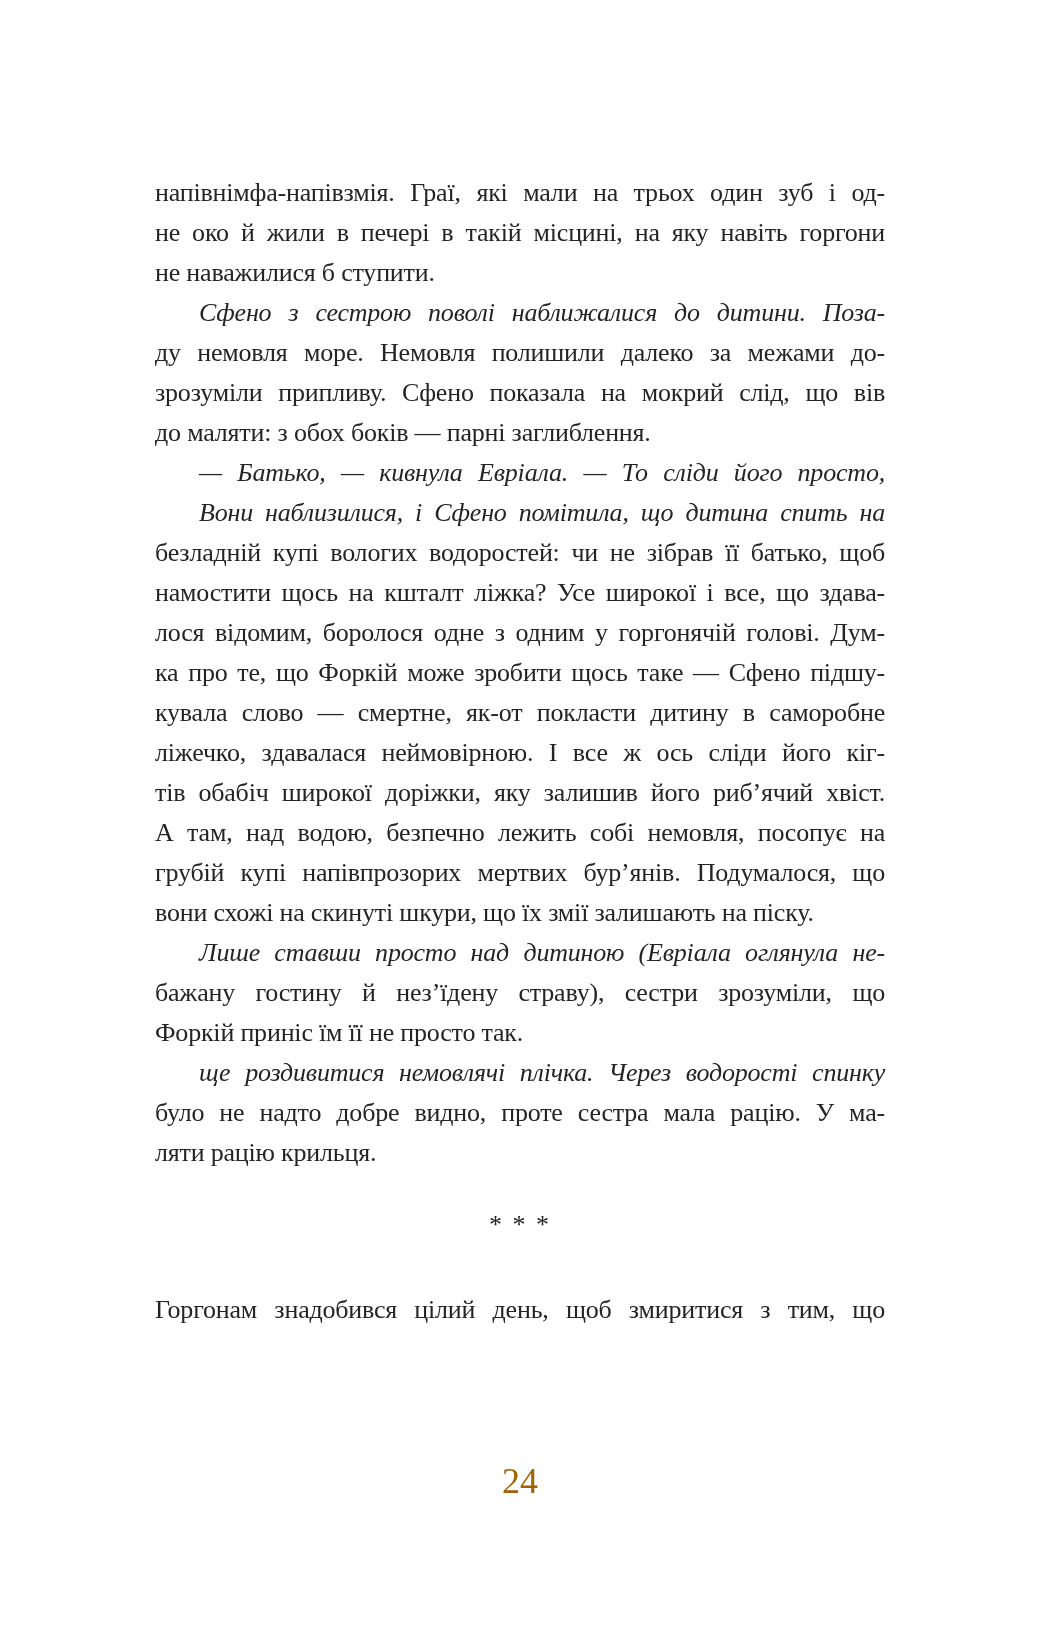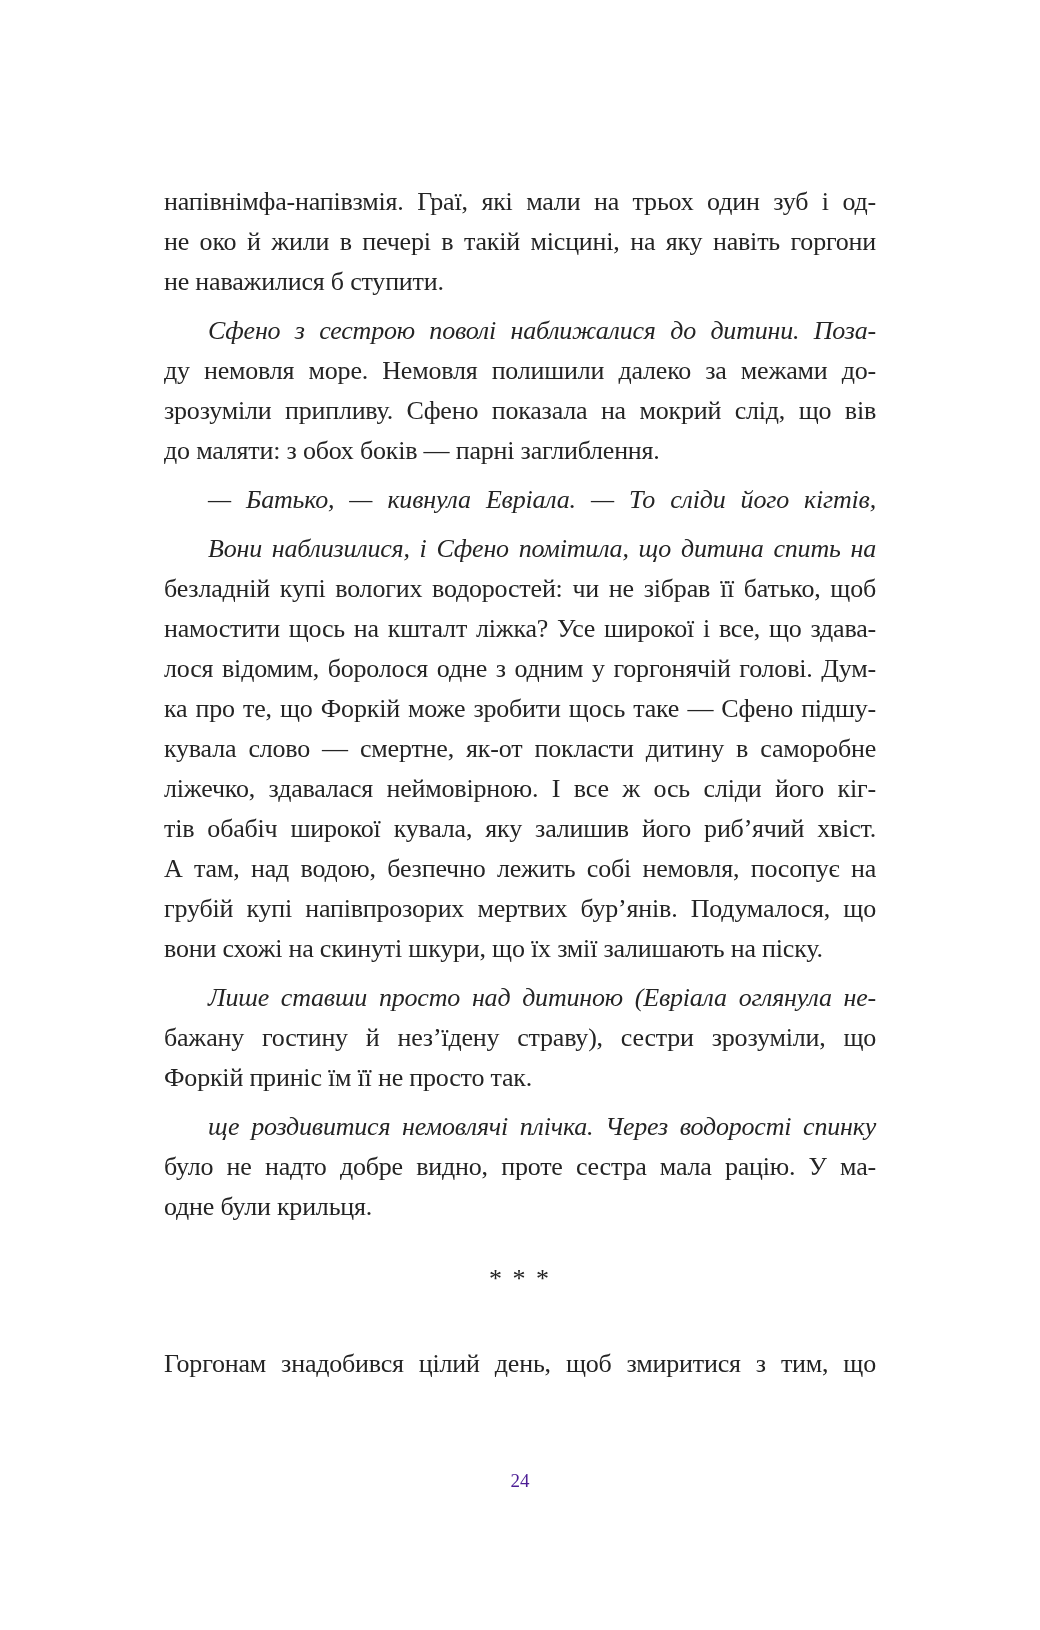--- a/index.html
+++ b/index.html
@@ -22,7 +22,7 @@
     line-height:40px;
     letter-spacing:-0.2px;
   }
-  .para { margin:9px; }
+  .para { margin:0; }
   .para.indent .line:first-child { text-indent:44px;font-style:italic; }
   .line {
     display:block;

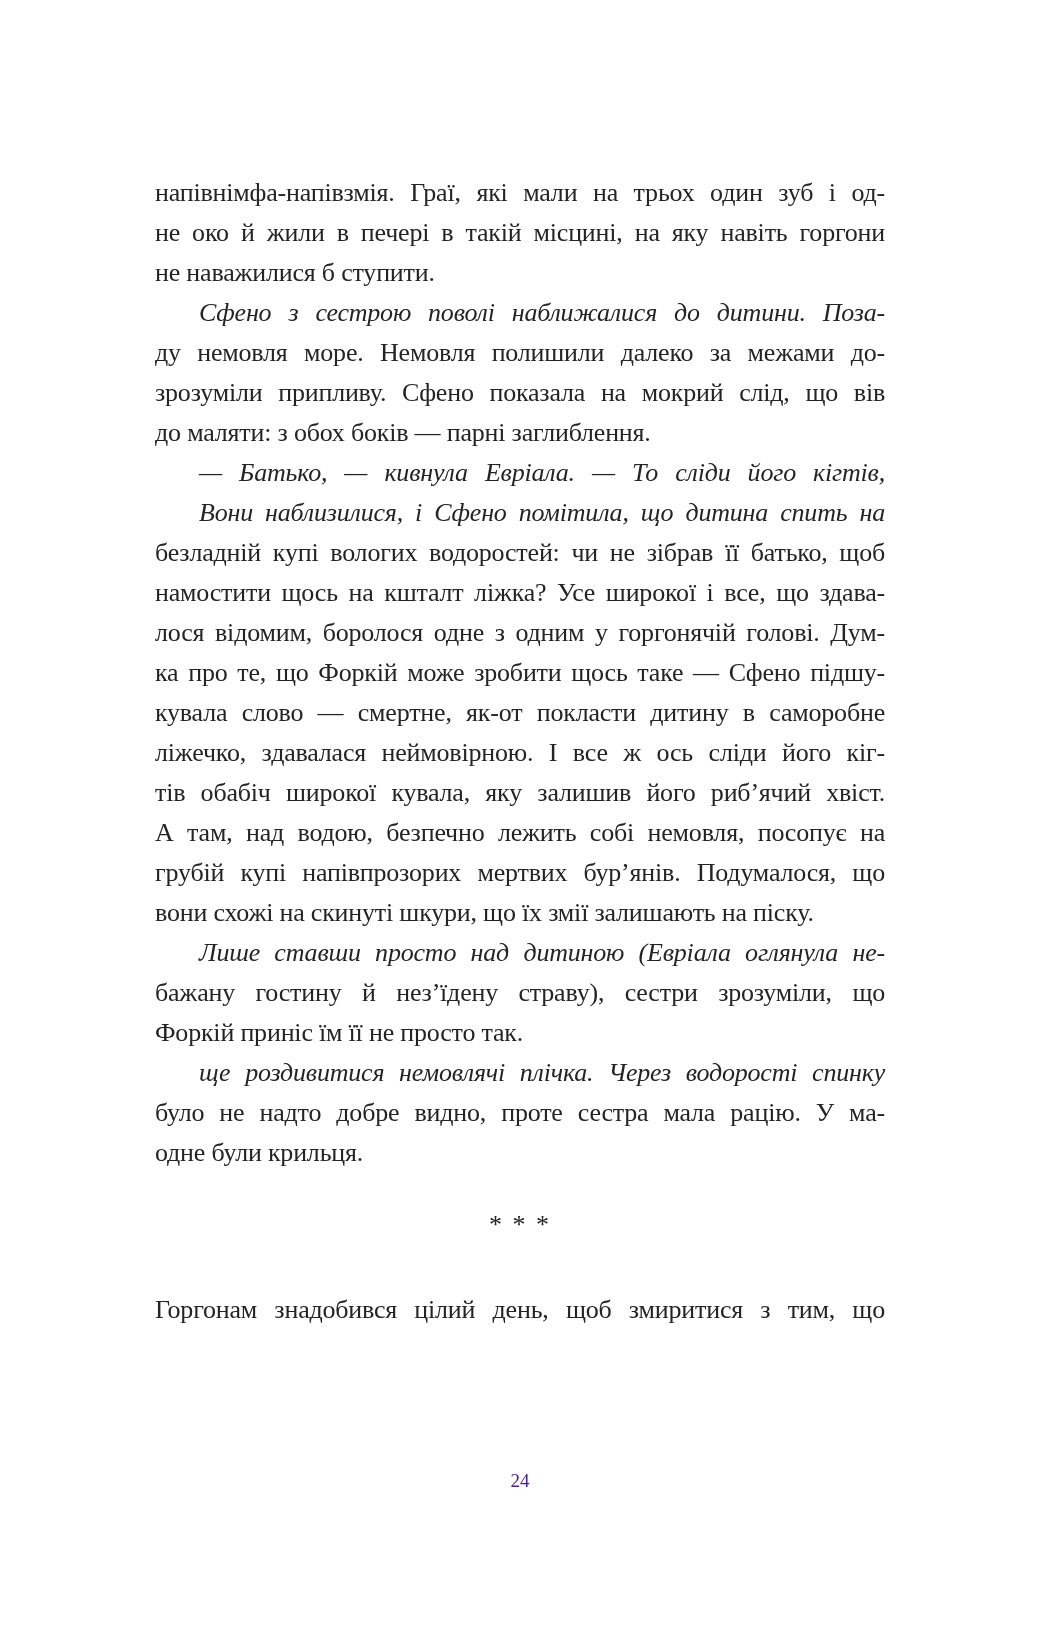--- a/index.html
+++ b/index.html
@@ -69,7 +69,7 @@
         <span class="line lastline">до маляти: з обох боків — парні заглиблення.</span>
       </p>
       <p class="para indent">
-        <span class="line">— Батько, — кивнула Евріала. — То сліди його кігтів,</span>
+        <span class="line">— Батько, — кивнула Евріала. — То сліди його просто,</span>
       </p>
       <p class="para indent">
         <span class="line">Вони наблизилися, і Сфено помітила, що дитина спить на</span>

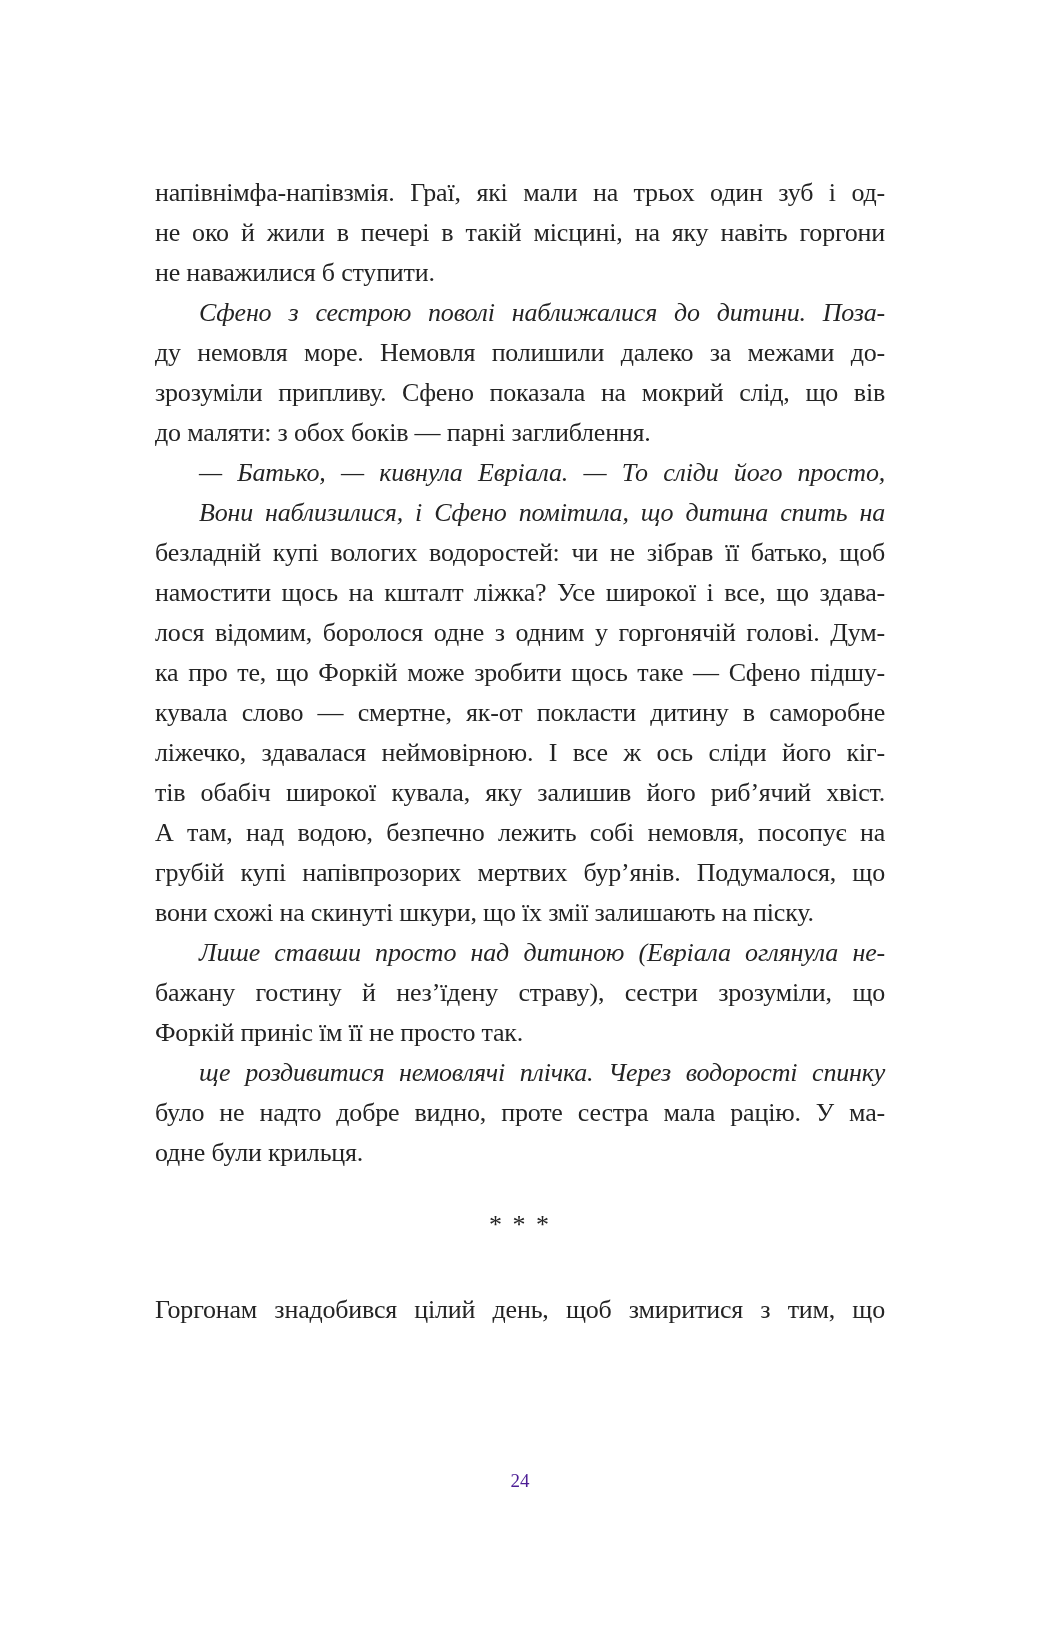--- a/index.html
+++ b/index.html
@@ -79,7 +79,7 @@
         <span class="line">ка про те, що Форкій може зробити щось таке — Сфено підшу-</span>
         <span class="line">кувала слово — смертне, як-от покласти дитину в саморобне</span>
         <span class="line">ліжечко, здавалася неймовірною. І все ж ось сліди його кіг-</span>
-        <span class="line">тів обабіч широкої кувала, яку залишив його риб’ячий хвіст.</span>
+        <span class="line">тів обабіч широкої доріжки, яку залишив його риб’ячий хвіст.</span>
         <span class="line">А там, над водою, безпечно лежить собі немовля, посопує на</span>
         <span class="line">грубій купі напівпрозорих мертвих бур’янів. Подумалося, що</span>
         <span class="line lastline">вони схожі на скинуті шкури, що їх змії залишають на піску.</span>

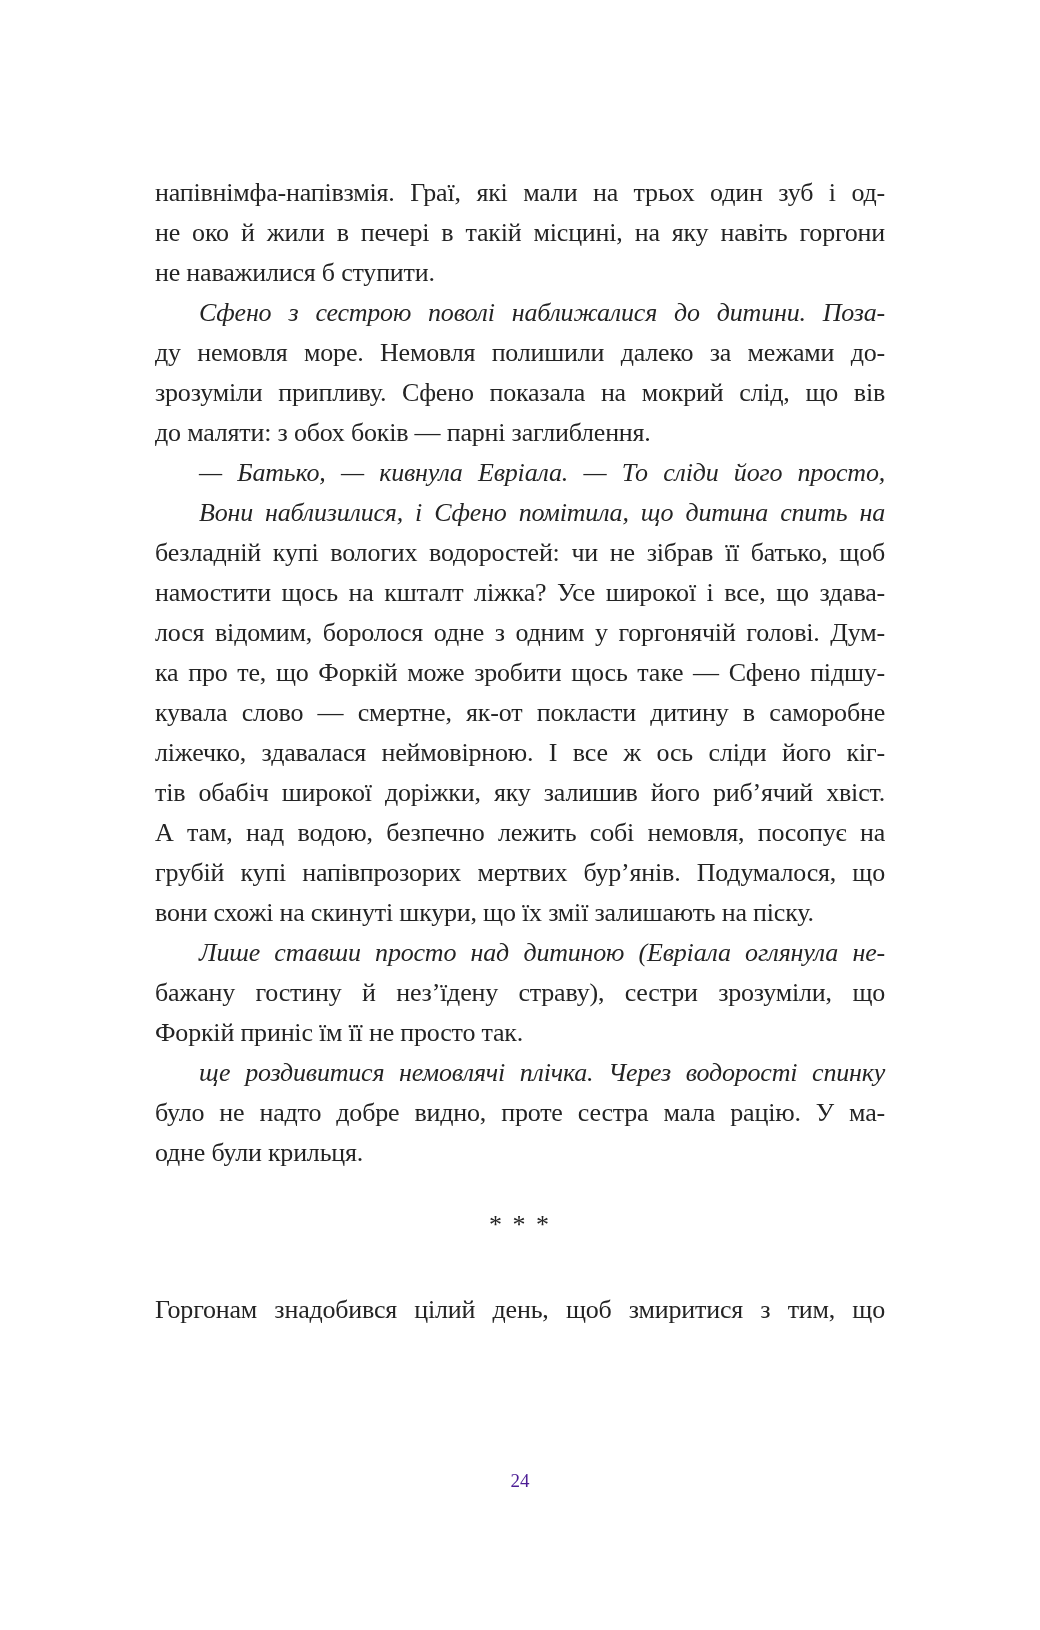--- a/index.html
+++ b/index.html
@@ -92,7 +92,7 @@
       <p class="para indent">
         <span class="line">ще роздивитися немовлячі плічка. Через водорості спинку</span>
         <span class="line">було не надто добре видно, проте сестра мала рацію. У ма-</span>
-        <span class="line lastline">одне були крильця.</span>
+        <span class="line lastline">ляти рацію крильця.</span>
       </p>
       <div class="separator">* * *</div>
       <p class="para">

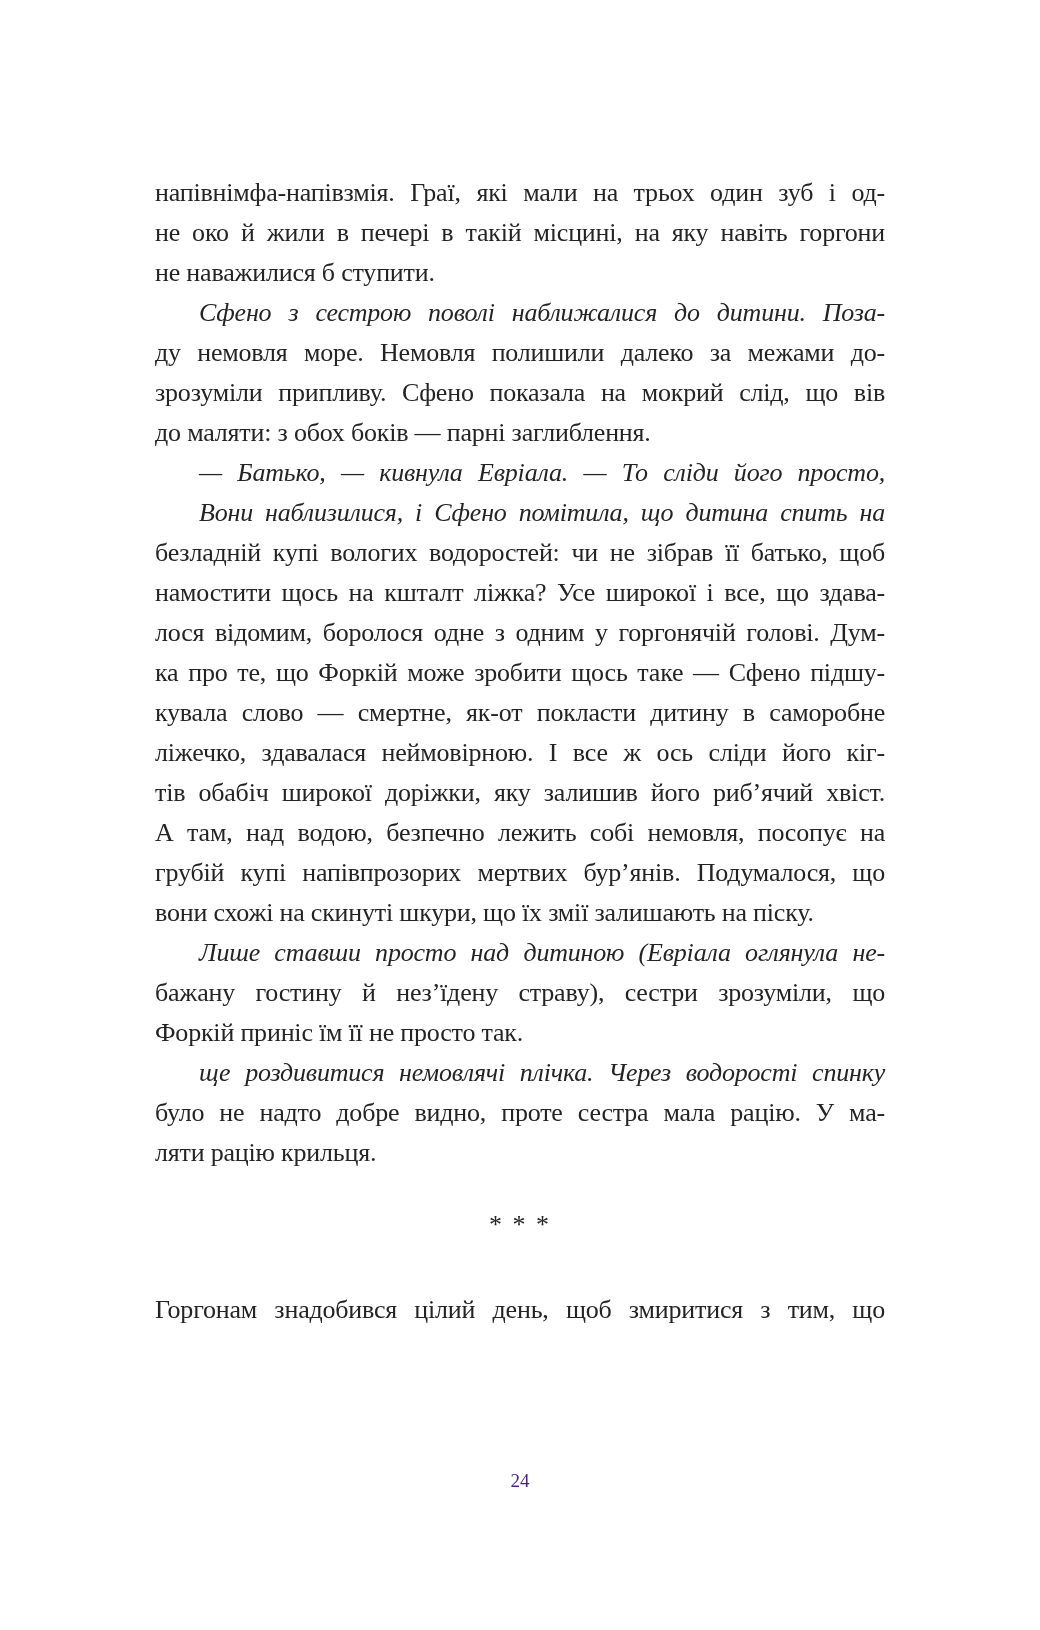--- a/index.html
+++ b/index.html
@@ -47,9 +47,9 @@
     left:0;
     width:100%;
     text-align:center;
-    font-size:19px;
+    font-size:36px;
     line-height:32px;
-    color:#4c1d95;
+    color:#a16207;
   }
 </style>
 </head>

